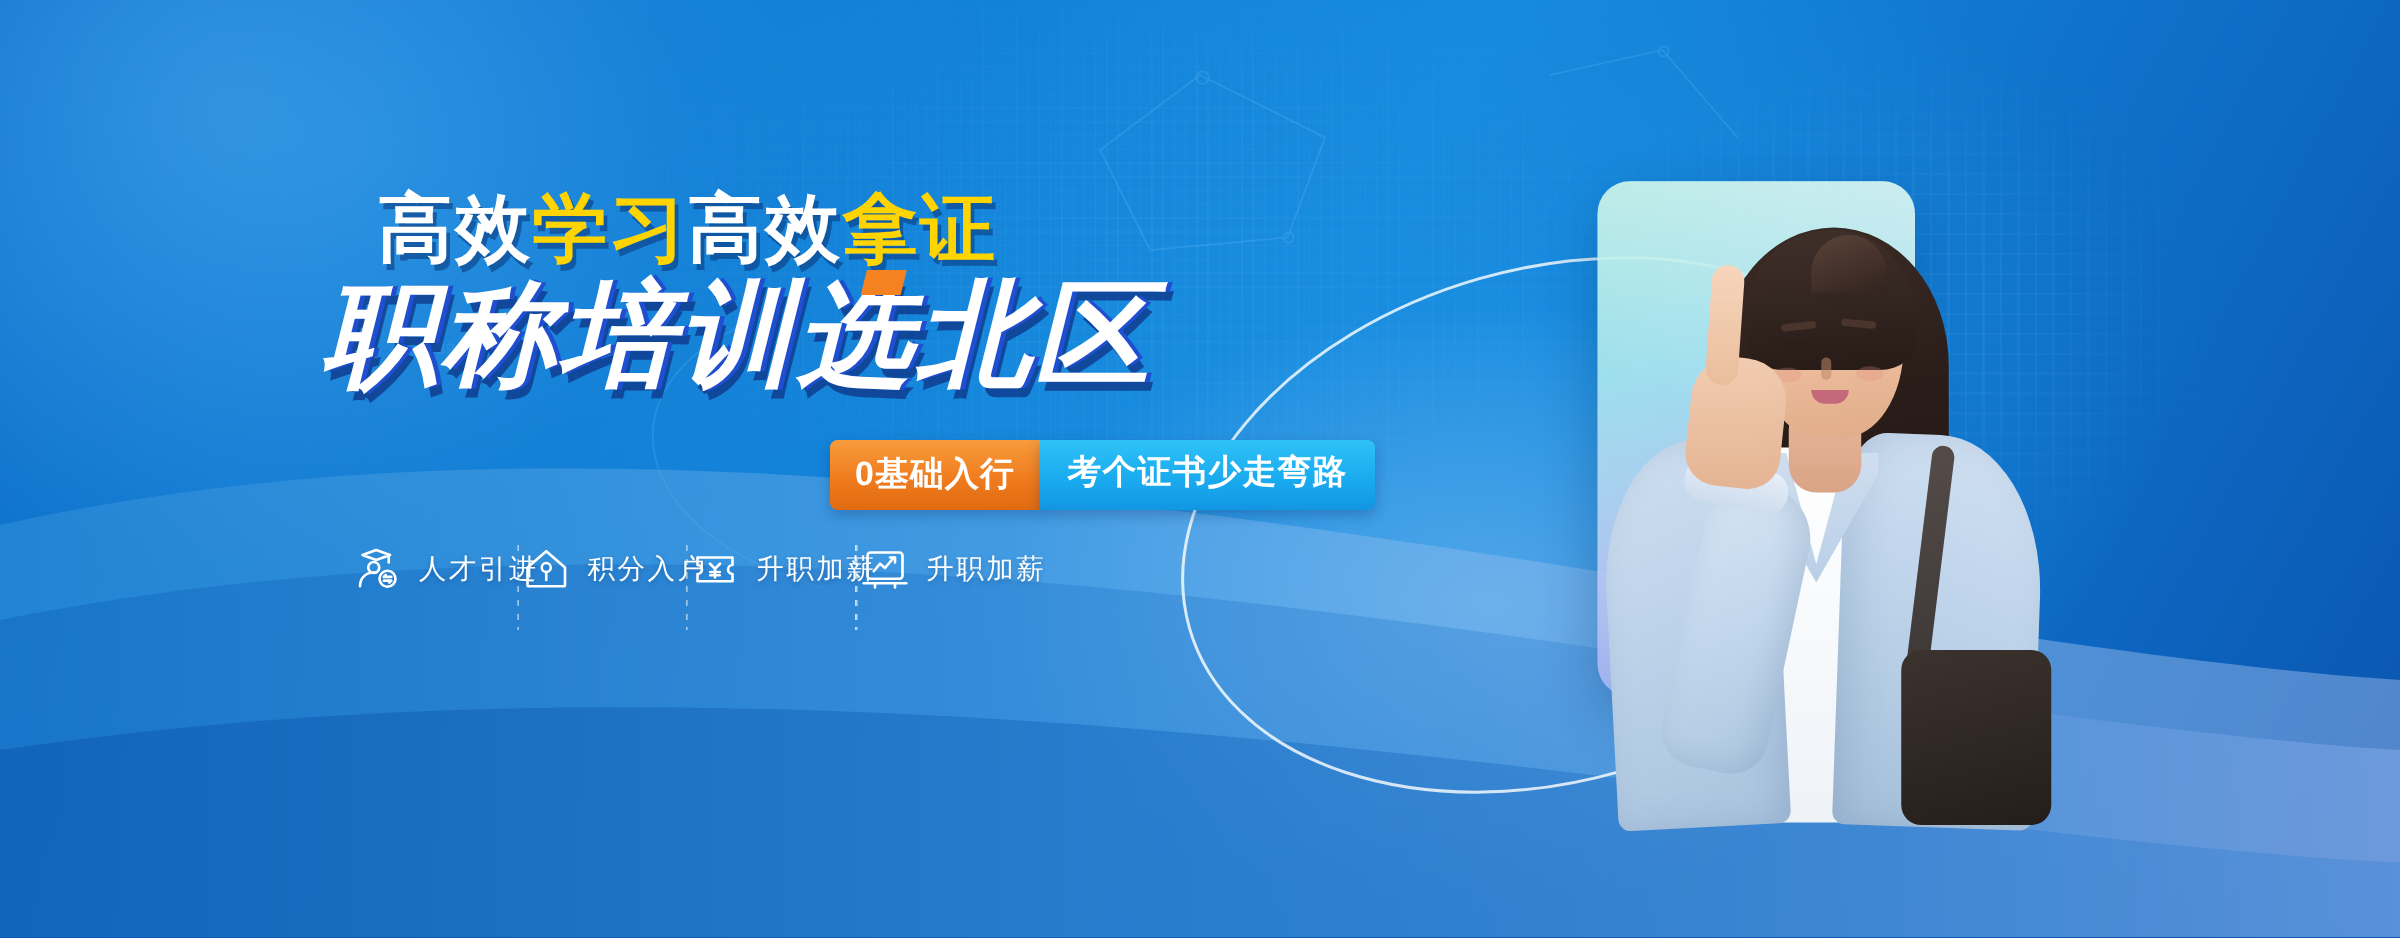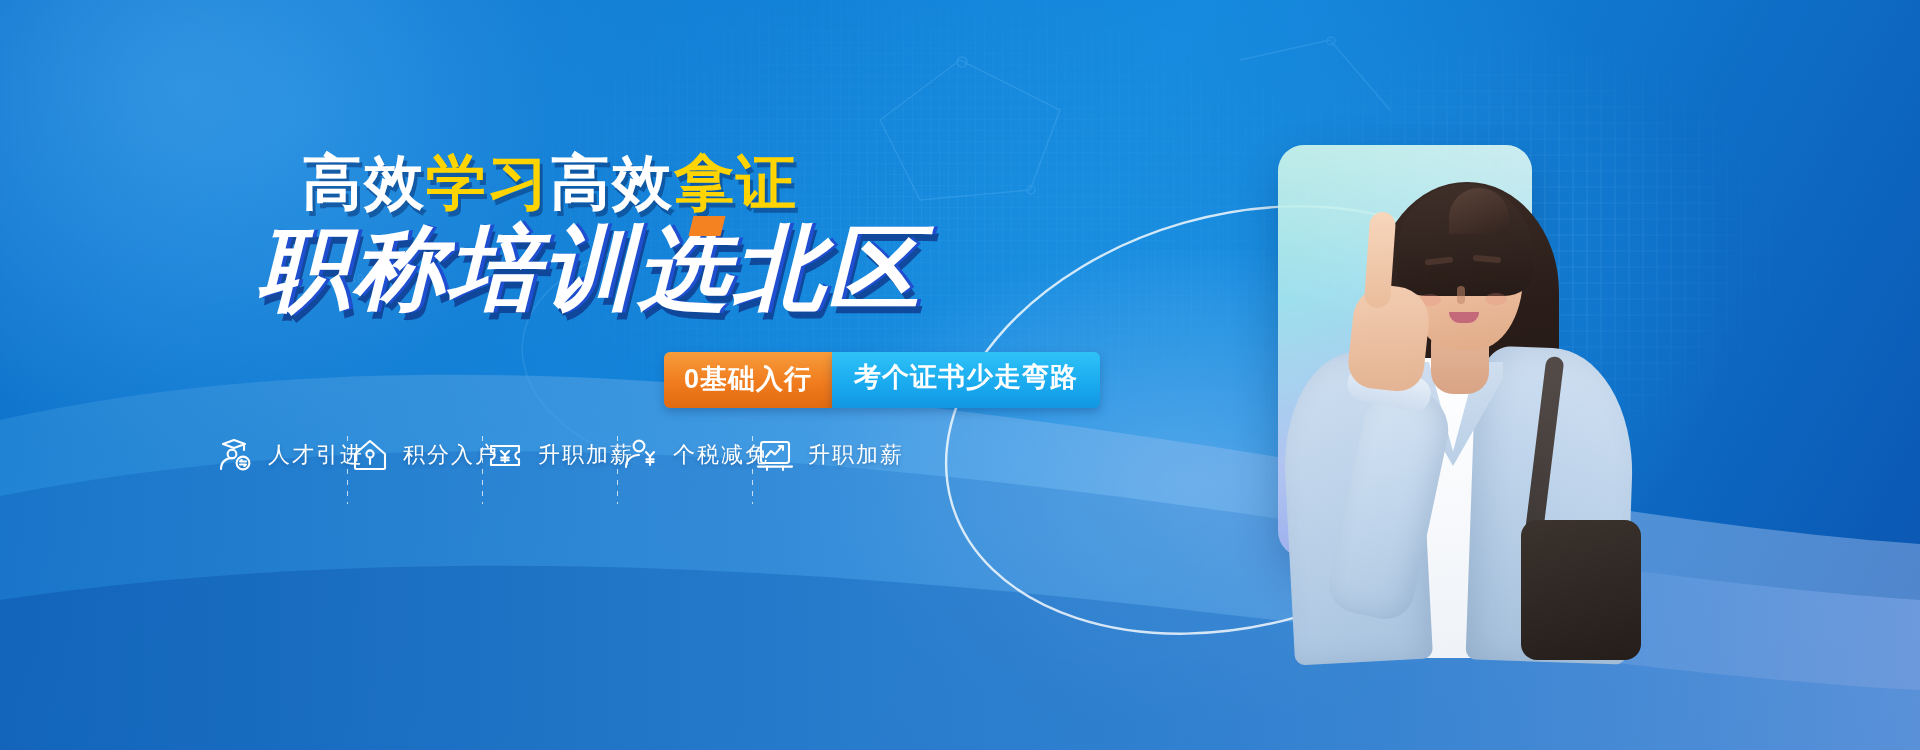--- a/index.html
+++ b/index.html
@@ -370,17 +370,6 @@
 
       <div class="divider"></div>
 
-      <div class="feature">
-        <span class="ico">
-          <svg width="44" height="44" viewBox="0 0 44 44" fill="none" stroke="#ffffff" stroke-width="2.1" stroke-linecap="round" stroke-linejoin="round">
-            <circle cx="21" cy="13" r="5.4"></circle>
-            <path d="M8 34 c0-7.4 5.8-12 13-12"></path>
-            <path d="M28 19 l4 4.6 4-4.6"></path>
-            <path d="M32 23.6 V32 M28.4 26.4 h7.2 M28.4 29 h7.2"></path>
-          </svg>
-        </span>
-        <span class="cap">个税减免</span>
-      </div>
 
       <div class="divider"></div>
 

